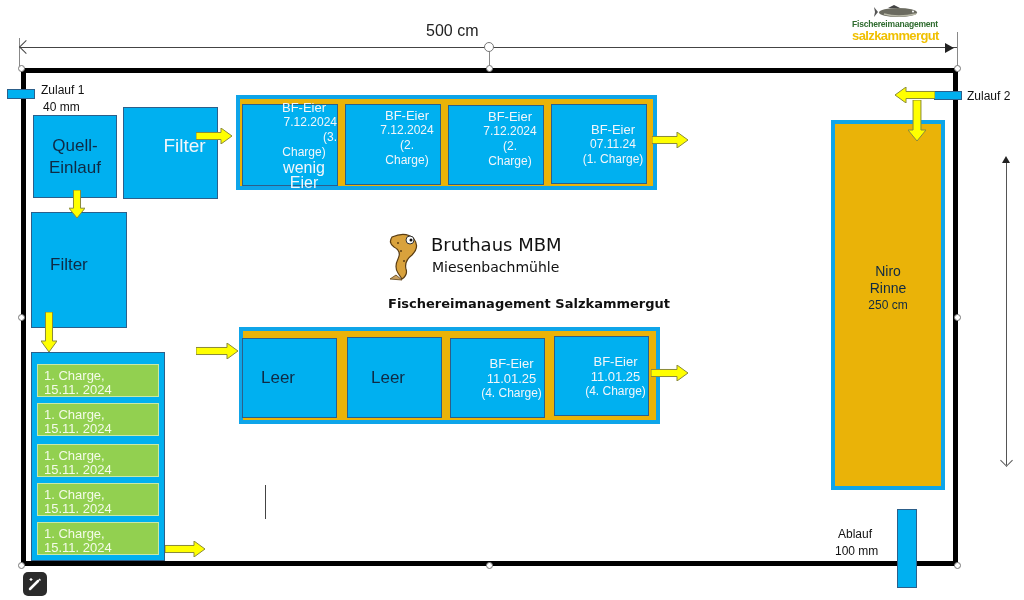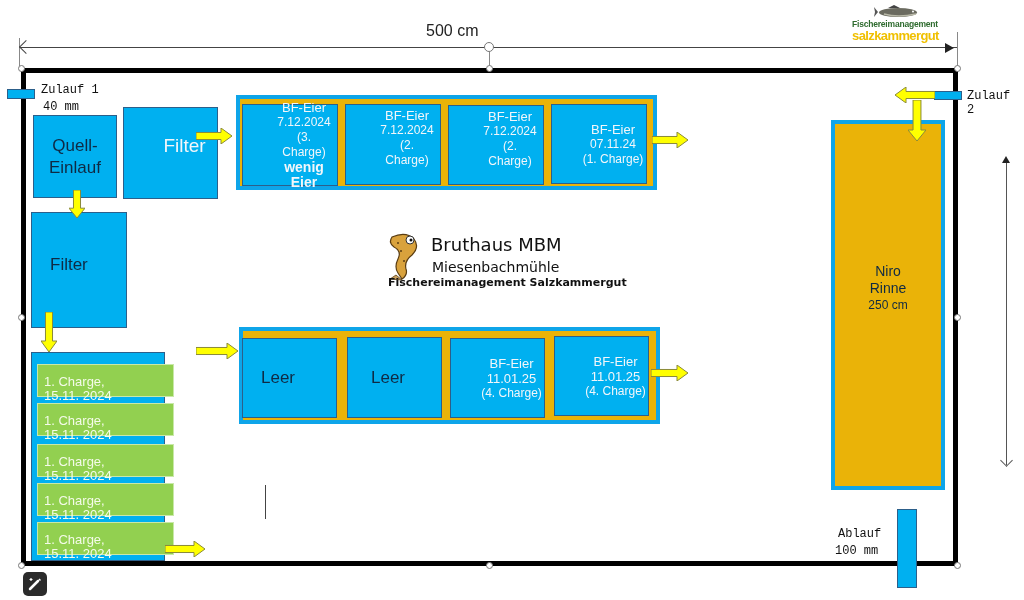--- a/index.html
+++ b/index.html
@@ -36,7 +36,7 @@
   .yarrow { position: absolute; }
   .yarrow svg { display: block; }
 
-  .label { font-size: 12px; color: #111; font-family: Liberation Mono, monospace; }
+  .label { font-size: 12px; color: #111; }
 
   
   .charge { position: absolute; left: 37px; width: 137px; height: 33px; background: #92d050; border: 1px solid #c9e8a8; color: #f4fbe9; font-size: 13px; line-height: 14px; padding: 10px 0 0 6px; }

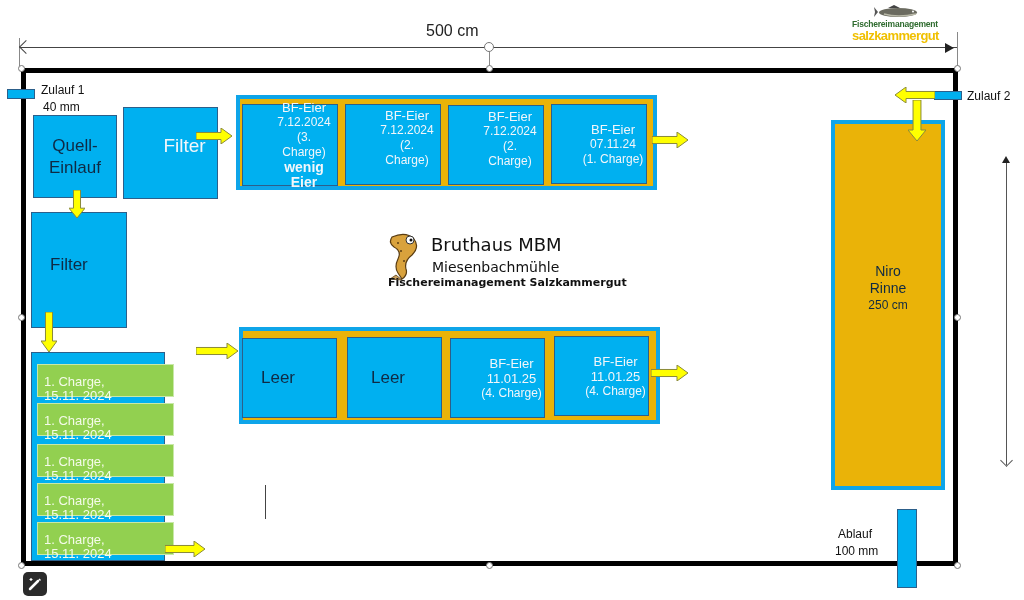--- a/index.html
+++ b/index.html
@@ -111,7 +111,7 @@
 <div id="tray-top-cells">
     <div class="abs blue cell-text white-txt" style="left: 242px; top: 104px; width: 96px; height: 82px; flex-direction: column; justify-content: center;">
       <div style="font-size: 13px; line-height: 15px;">BF-Eier</div>
-      <div style="font-size: 12px; line-height: 15px;">7.12.2024 (3.</div>
+      <div style="font-size: 12px; line-height: 15px; text-align: right;">7.12.2024 (3.</div>
       <div style="font-size: 12px; line-height: 15px;">Charge)</div>
       <div style="font-size: 14px; line-height: 15px; font-weight: bold;">wenig Eier</div>
     </div>

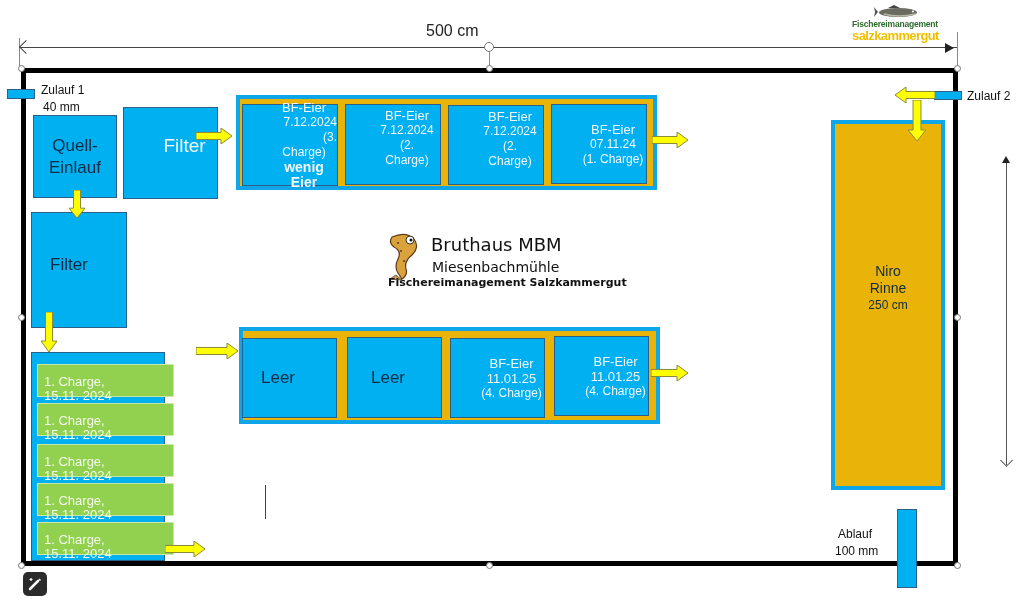--- a/index.html
+++ b/index.html
@@ -113,7 +113,7 @@
       <div style="font-size: 13px; line-height: 15px;">BF-Eier</div>
       <div style="font-size: 12px; line-height: 15px; text-align: right;">7.12.2024 (3.</div>
       <div style="font-size: 12px; line-height: 15px;">Charge)</div>
-      <div style="font-size: 14px; line-height: 15px; font-weight: bold;">wenig Eier</div>
+      <div style="font-size: 16px; line-height: 15px;">wenig Eier</div>
     </div>
     <div class="abs blue cell-text white-txt" style="left: 345px; top: 104px; width: 96px; height: 81px; flex-direction: column; justify-content: flex-start; padding-top: 3px;">
       <div style="font-size: 13px; line-height: 15px;">BF-Eier</div>

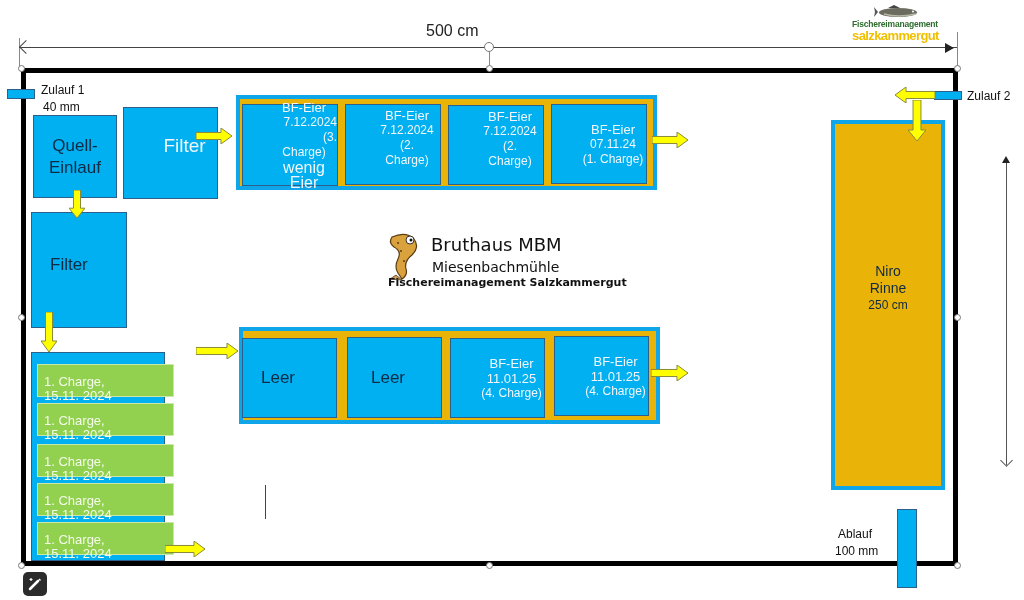--- a/index.html
+++ b/index.html
@@ -43,7 +43,7 @@
 
   .logo-title { left: 431px; top: 234px; font-size: 18px; color: #111; font-family: "DejaVu Sans", sans-serif; }
   .logo-sub { left: 432px; top: 259px; font-size: 14px; color: #111; font-family: "DejaVu Sans", sans-serif; }
-  .logo-org { left: 388px; top: 276px; font-size: 11px; font-weight: bold; color: #111; font-family: "DejaVu Sans", sans-serif; }
+  .logo-org { left: 388px; top: 296px; font-size: 13px; font-weight: bold; color: #111; font-family: "DejaVu Sans", sans-serif; }
 
   .brand-top { left: 852px; top: 19px; font-size: 8.5px; color: #2e6b2e; font-weight: bold; font-family: "Liberation Sans Narrow", "Liberation Sans", sans-serif; letter-spacing: -0.2px; }
   .brand-bottom { left: 852px; top: 28px; font-size: 13px; color: #f0c000; font-weight: bold; font-family: "Liberation Sans", sans-serif; letter-spacing: -0.6px; }

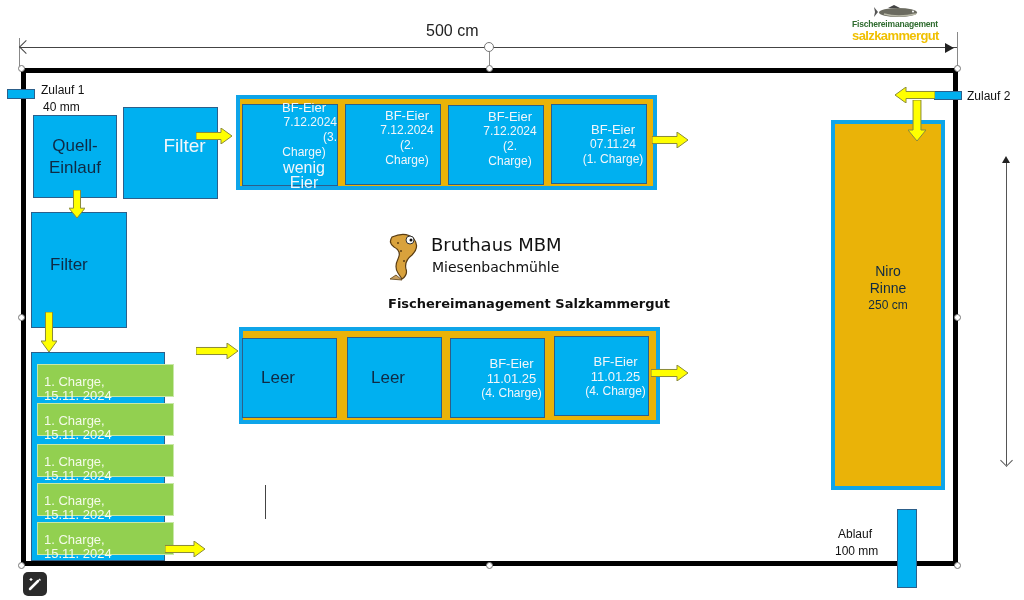--- a/index.html
+++ b/index.html
@@ -39,7 +39,7 @@
   .label { font-size: 12px; color: #111; }
 
   
-  .charge { position: absolute; left: 37px; width: 137px; height: 33px; background: #92d050; border: 1px solid #c9e8a8; color: #f4fbe9; font-size: 13px; line-height: 14px; padding: 10px 0 0 6px; }
+  .charge { position: absolute; left: 37px; width: 122px; height: 33px; background: #92d050; border: 1px solid #c9e8a8; color: #f4fbe9; font-size: 13px; line-height: 14px; padding: 4px 0 0 6px; }
 
   .logo-title { left: 431px; top: 234px; font-size: 18px; color: #111; font-family: "DejaVu Sans", sans-serif; }
   .logo-sub { left: 432px; top: 259px; font-size: 14px; color: #111; font-family: "DejaVu Sans", sans-serif; }

